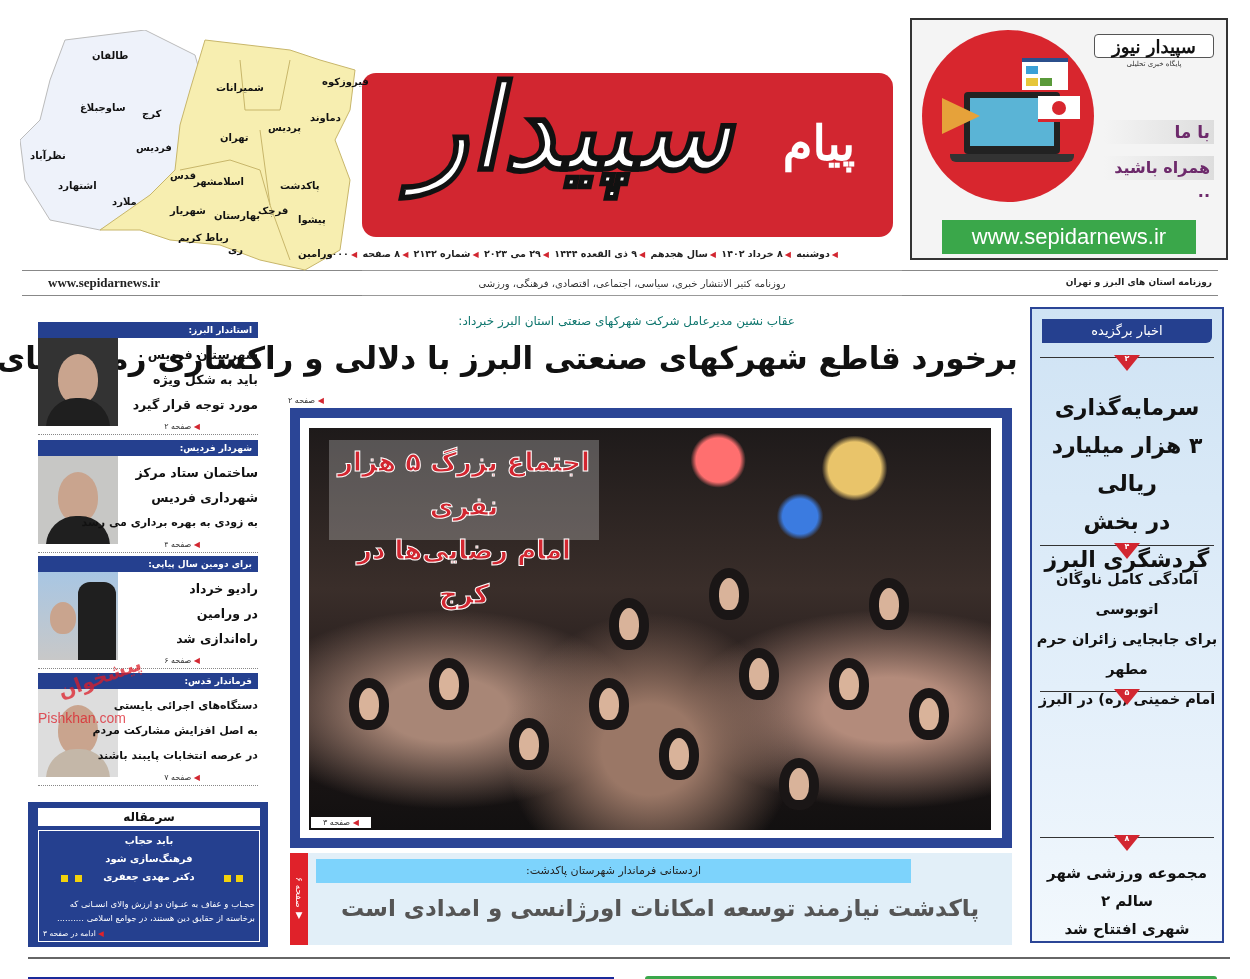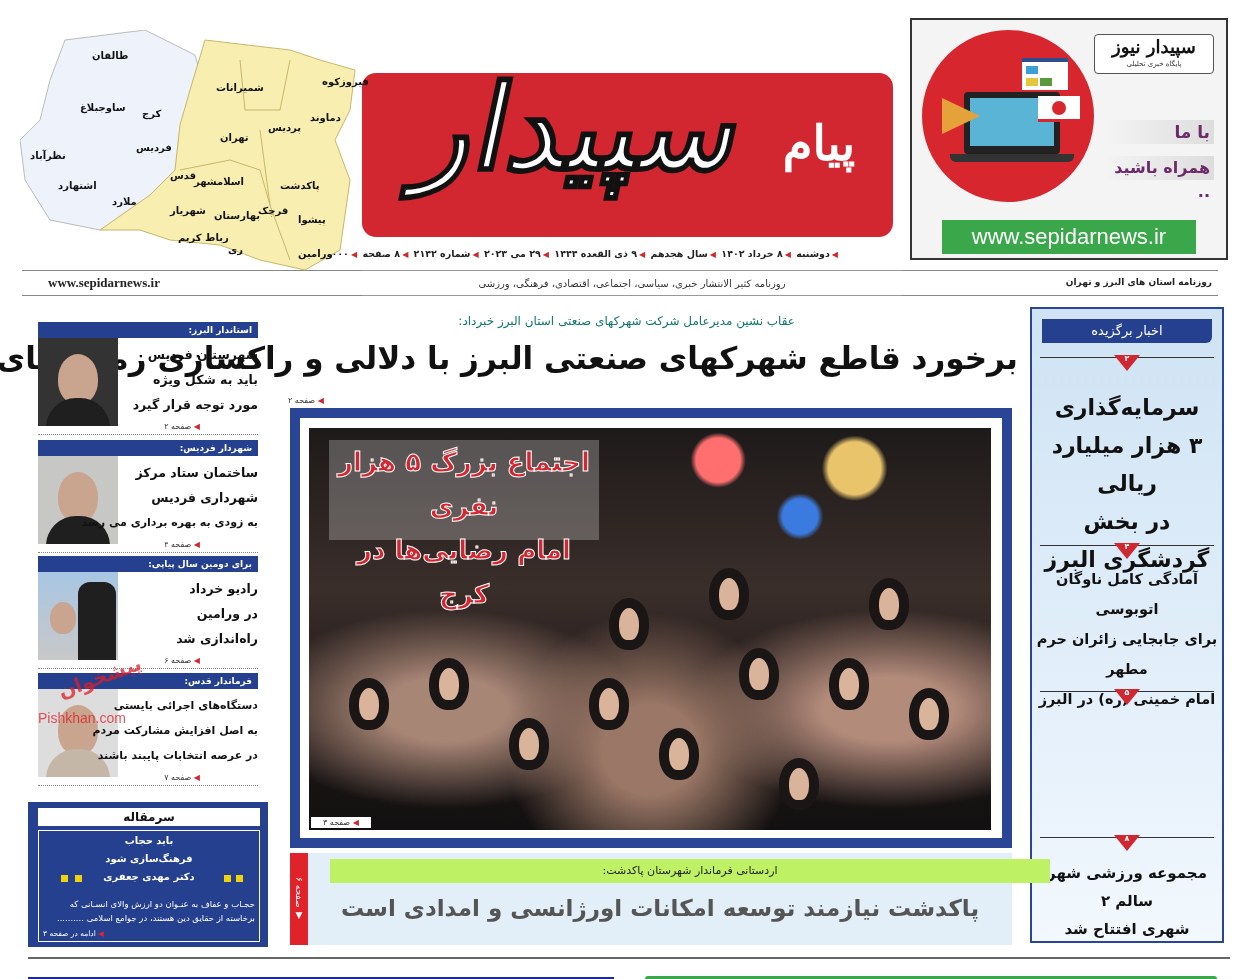--- a/index.html
+++ b/index.html
@@ -18,7 +18,7 @@
     #ad .win2 { position: absolute; left: 126px; top: 76px; width: 42px; height: 26px; background: #fff; border-bottom: 3px solid #d8262e; }
     #ad .win2 .play { position:absolute; left: 14px; top: 5px; width: 14px; height: 14px; border-radius:50%; background:#d8262e; }
     #ad .horn { position: absolute; left: 30px; top: 78px; width: 0; height: 0; border-top: 18px solid transparent; border-bottom: 18px solid transparent; border-left: 38px solid #e6a23a; }
-    #ad .brand { position: absolute; right: 12px; top: 14px; width: 120px; height: 40px; border: 1px solid #555; border-radius: 4px; background: #fff; text-align: center; }
+    #ad .brand { position: absolute; right: 12px; top: 14px; width: 120px; height: 24px; border: 1px solid #555; border-radius: 4px; background: #fff; text-align: center; }
     #ad .brand .b1 { font-family: "DejaVu Serif", serif; font-size: 18px; font-weight: bold; line-height: 24px; color: #111; }
     #ad .brand .b2 { font-size: 7px; color: #333; line-height: 10px; }
     #ad .line1 { position: absolute; right: 12px; top: 100px; width: 110px; height: 24px; background: linear-gradient(to left, #ddd, rgba(230,230,230,0)); text-align: right; padding-right: 4px; font-size: 17px; font-weight: bold; color: #6d2a6b; line-height: 24px; }

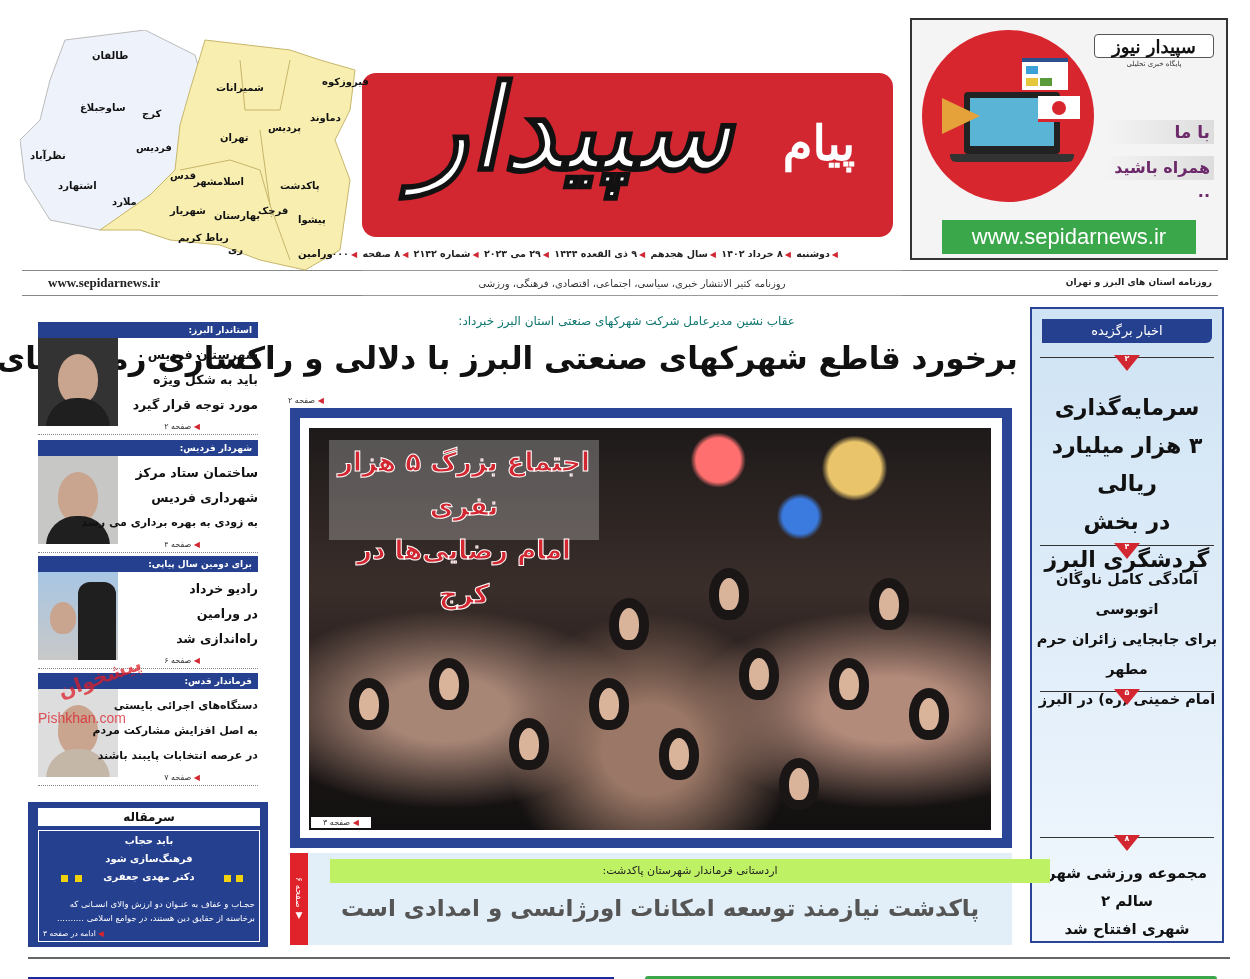--- a/index.html
+++ b/index.html
@@ -82,7 +82,7 @@
     
     #bottom-story { left: 290px; top: 853px; width: 722px; height: 92px; background: #e2eff8; }
     #bottom-story .pagetab { position: absolute; left: 0; top: 0; width: 18px; height: 92px; background: #e0222a; color: #fff; font-size: 9px; writing-mode: vertical-rl; text-align: center; line-height: 18px; }
-    #bottom-story .kick { position: absolute; left: 40px; top: 6px; width: 720px; height: 24px; background: #bef264; text-align: center; font-size: 11px; line-height: 24px; color: #222; }
+    #bottom-story .kick { position: absolute; left: 26px; top: 6px; width: 595px; height: 24px; background: #7dd3fc; text-align: center; font-size: 11px; line-height: 24px; color: #222; }
     #bottom-story .head { position: absolute; left: 26px; top: 42px; width: 688px; text-align: center; font-size: 23px; font-weight: bold; color: #555; letter-spacing: -0.5px; }
 
     

